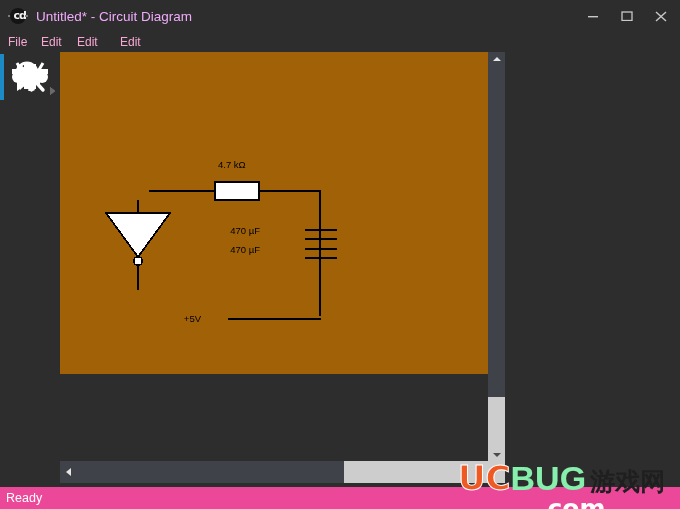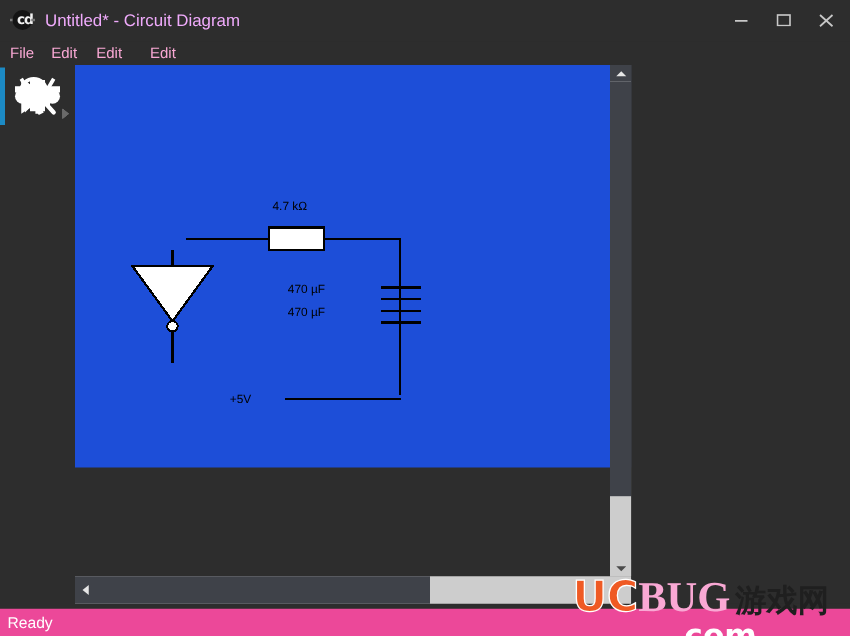--- a/index.html
+++ b/index.html
@@ -36,7 +36,7 @@
   .tool.sel::before{content:"";position:absolute;left:0;top:2px;width:4px;height:46px;background:#1c8ac4;}
 
   
-  #canvas-wrap{position:absolute;left:60px;top:52px;width:445px;height:322px;background:#1d4ed8;overflow:hidden;}
+  #canvas-wrap{position:absolute;left:60px;top:52px;width:445px;height:322px;background:#a16207;overflow:hidden;}
   #vscroll{position:absolute;left:488px;top:52px;width:17px;height:409px;background:#ffffff;}
   #vscroll .track-bot{position:absolute;left:0;bottom:0;width:17px;height:64px;background:#cdcdcd;}
   #vscroll .thumb{position:absolute;left:0;top:13px;width:17px;height:332px;background:#3f4249;}

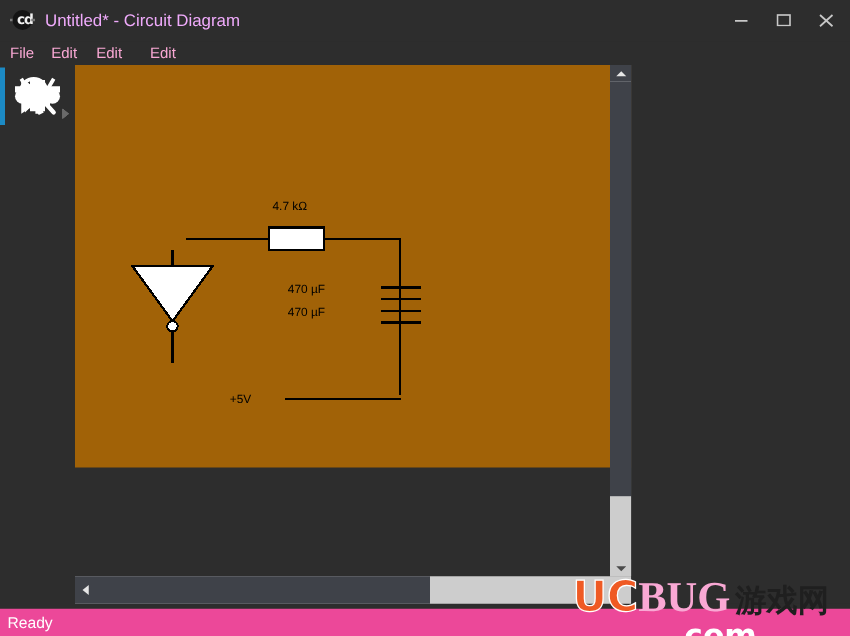--- a/index.html
+++ b/index.html
@@ -63,7 +63,7 @@
   #watermark{position:absolute;left:458px;top:458px;width:222px;height:51px;}
   .wm-uc{font-family:"DejaVu Sans",sans-serif;font-weight:bold;font-size:34px;
       color:#ef5a24;-webkit-text-stroke:1px #ffffff;}
-  .wm-bug{font-family:Liberation Serif, serif;font-weight:bold;font-size:34px;color:#f9a8d4;}
+  .wm-bug{font-family:Liberation Sans, sans-serif;font-weight:bold;font-size:34px;color:#86efac;}
   .wm-cn{font-family:"DejaVu Sans",sans-serif;font-weight:bold;font-size:25px;color:#1f1f1f;}
   .wm-com{font-family:"DejaVu Sans",sans-serif;font-weight:bold;font-size:25px;color:#ffffff;}
 

